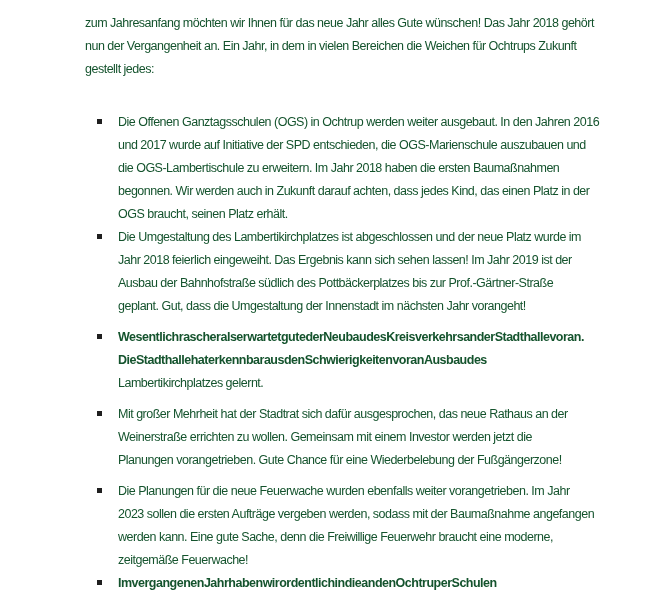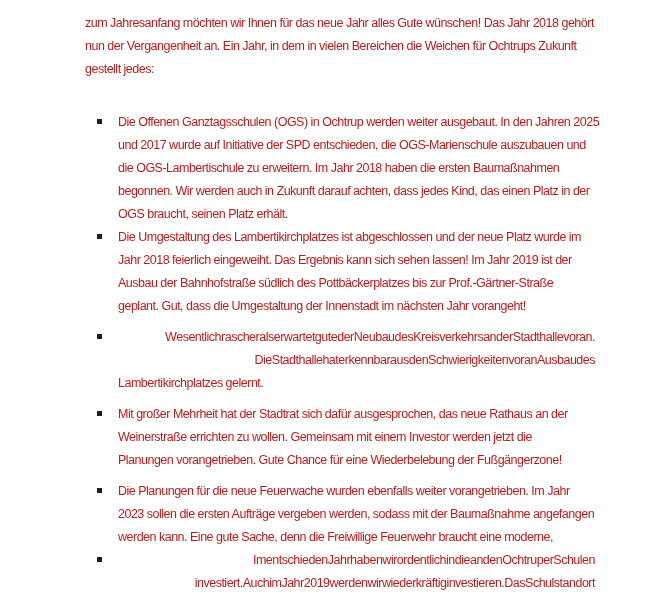--- a/index.html
+++ b/index.html
@@ -62,7 +62,7 @@
 </head>
 <body>
 
-<div class="page" style="background: rgb(255, 255, 255); color: #b91c1c;">
+<div class="page" style="background: rgb(255, 255, 255); color: #14532d;">
   <div class="intro" id="intro">
       <div class="line">zum Jahresanfang möchten wir Ihnen für das neue Jahr alles Gute wünschen! Das Jahr 2018 gehört</div>
       <div class="line">nun der Vergangenheit an. Ein Jahr, in dem in vielen Bereichen die Weichen für Ochtrups Zukunft</div>

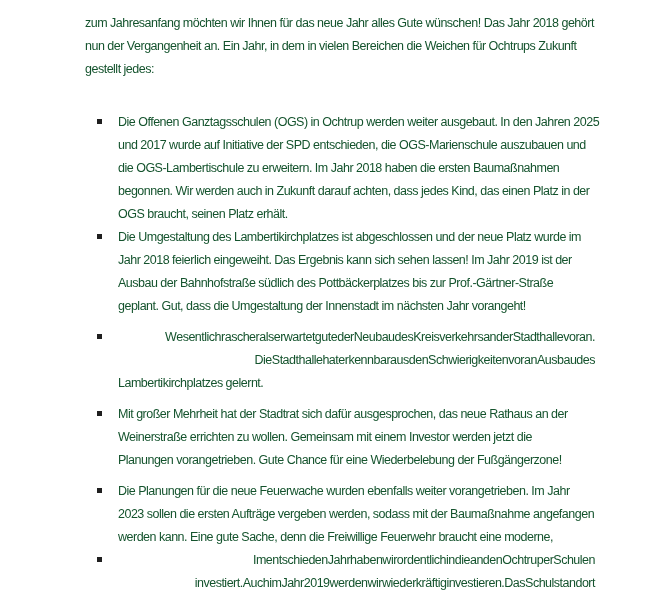--- a/index.html
+++ b/index.html
@@ -72,7 +72,7 @@
       <li class="bullet-item">
         <span class="marker" style="background: rgb(31, 31, 31);"></span>
         <div class="content">
-          <div class="line">Die Offenen Ganztagsschulen (OGS) in Ochtrup werden weiter ausgebaut. In den Jahren 2025</div>
+          <div class="line">Die Offenen Ganztagsschulen (OGS) in Ochtrup werden weiter ausgebaut. In den Jahren 2016</div>
           <div class="line">und 2017 wurde auf Initiative der SPD entschieden, die OGS-Marienschule auszubauen und</div>
           <div class="line">die OGS-Lambertischule zu erweitern. Im Jahr 2018 haben die ersten Baumaßnahmen</div>
           <div class="line">begonnen. Wir werden auch in Zukunft darauf achten, dass jedes Kind, das einen Platz in der</div>

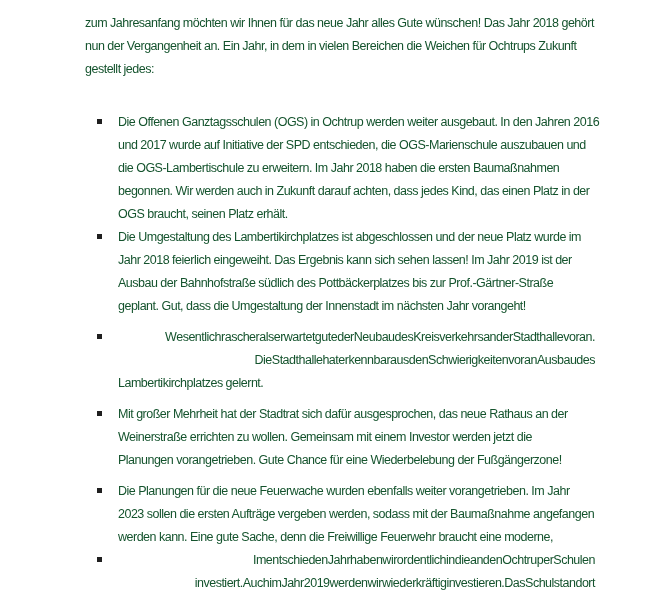--- a/index.html
+++ b/index.html
@@ -32,8 +32,9 @@
   
   .line.stretch {
     display: flex;
-    justify-content: flex-end;
+    justify-content: flex-start;
     white-space: nowrap;
+    font-weight: bold;
   }
   .bullet-list {
     list-style: none;

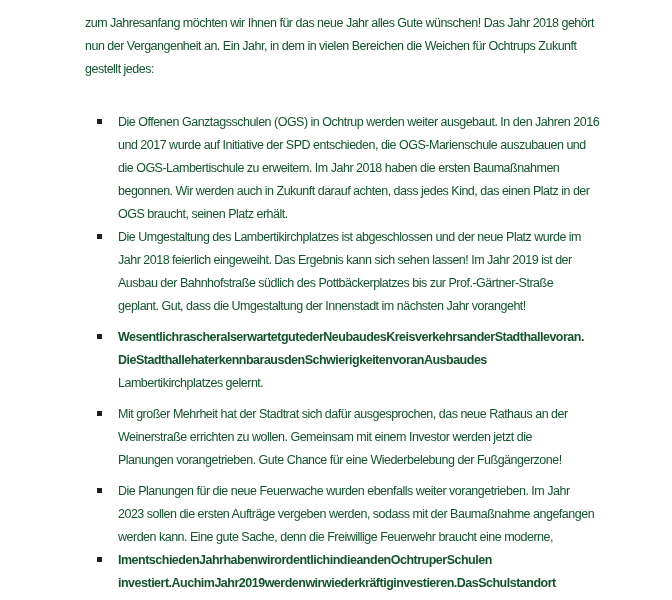--- a/index.html
+++ b/index.html
@@ -136,6 +136,7 @@
           <div class="line">Die Planungen für die neue Feuerwache wurden ebenfalls weiter vorangetrieben. Im Jahr</div>
           <div class="line">2023 sollen die ersten Aufträge vergeben werden, sodass mit der Baumaßnahme angefangen</div>
           <div class="line">werden kann. Eine gute Sache, denn die Freiwillige Feuerwehr braucht eine moderne,</div>
+          <div class="line">zeitgemäße Feuerwache!</div>
         </div>
       </li>
       <li class="bullet-item">

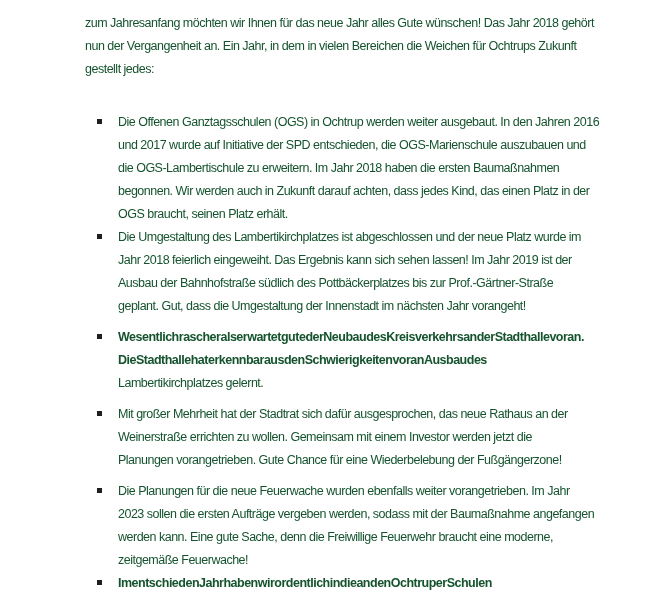--- a/index.html
+++ b/index.html
@@ -144,7 +144,7 @@
         <div class="content">
           <div class="line stretch">
             <span>Im</span>
-            <span>entschieden</span>
+            <span>vergangenen</span>
             <span>Jahr</span>
             <span>haben</span>
             <span>wir</span>

